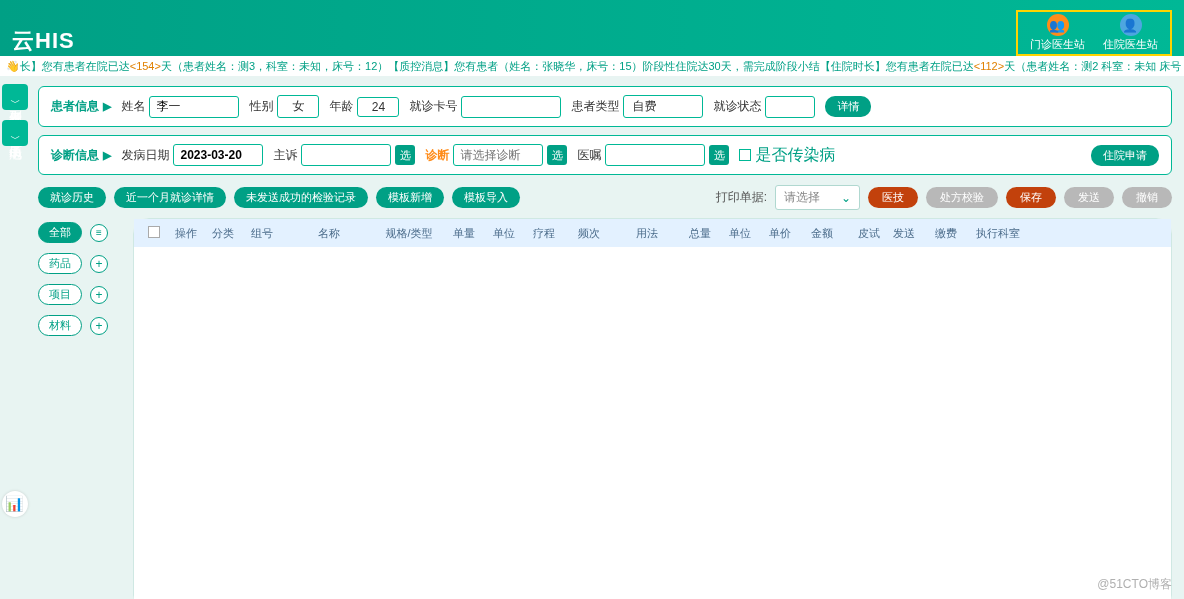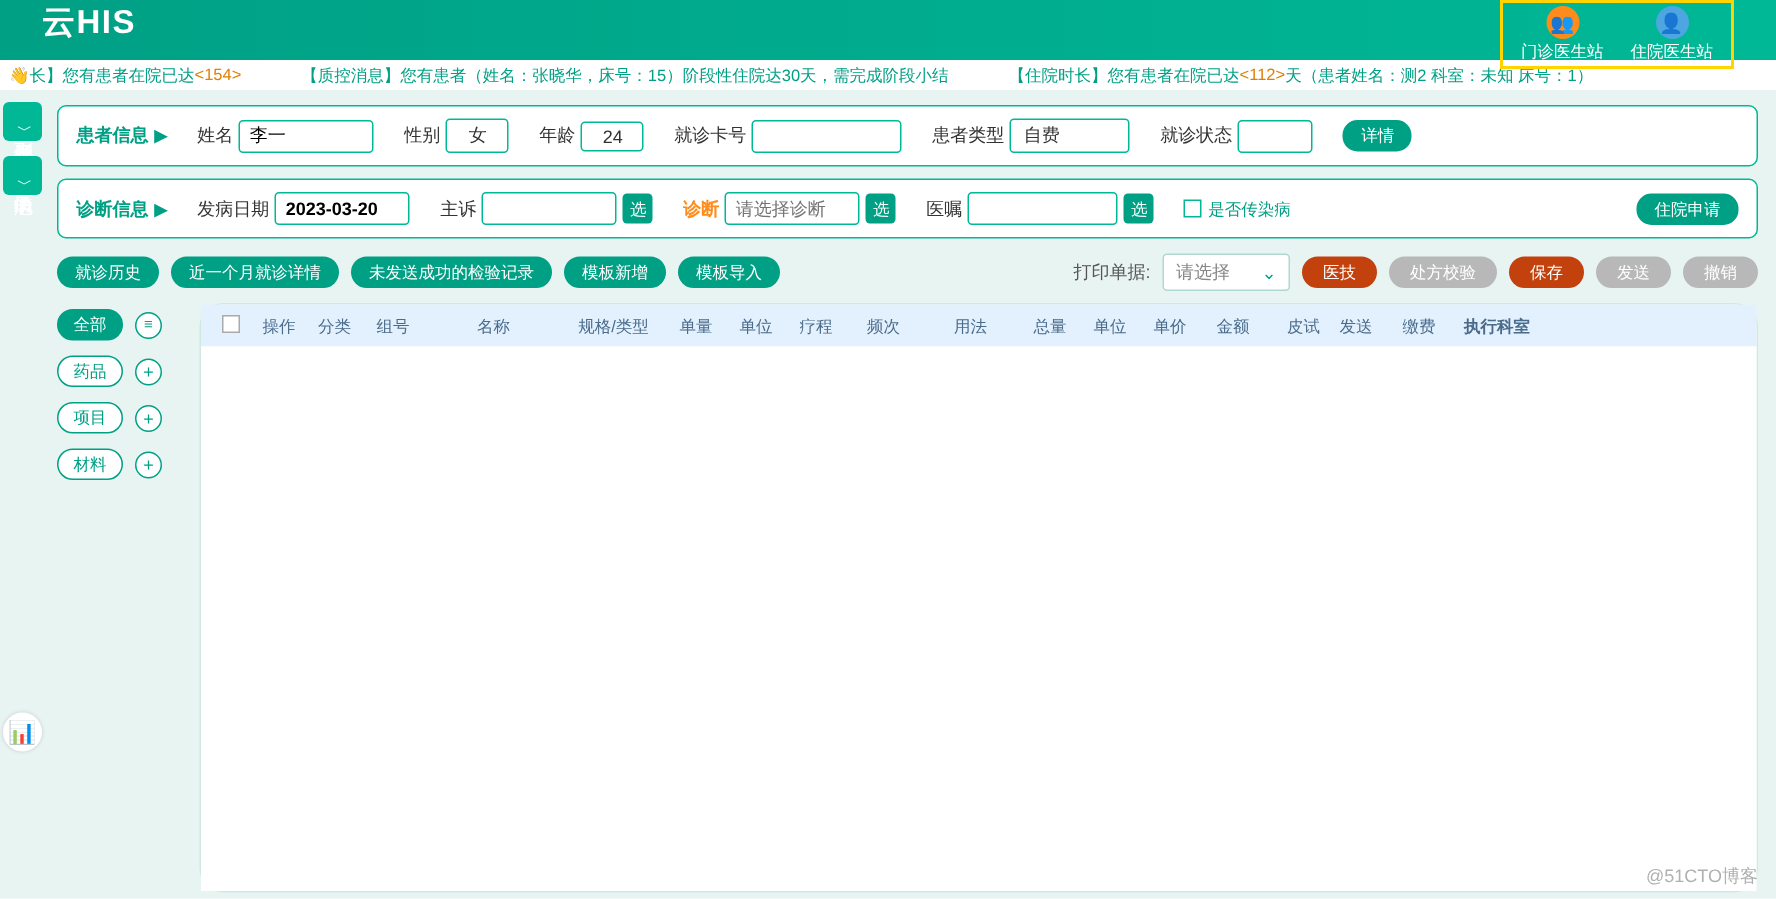--- a/index.html
+++ b/index.html
@@ -5,7 +5,7 @@
 * { box-sizing: border-box; margin: 0; padding: 0; font-family: "Microsoft YaHei", Arial, sans-serif; }
 body { background: #e8f4f2; width: 1184px; height: 599px; overflow: hidden; position: relative; font-size: 12px; }
 
-.topbar { height: 40px; background: linear-gradient(90deg, #00a085, #00b896); display: flex; align-items: flex-start; padding: 0 28px; position: relative; }
+.topbar { height: 56px; background: linear-gradient(90deg, #00a085, #00b896); display: flex; align-items: flex-end; padding: 0 12px; position: relative; }
 .logo { color: #fff; font-size: 22px; font-weight: bold; letter-spacing: 1px; }
 .top-right { margin-left: auto; display: flex; gap: 2px; border: 2px solid #ffd400; padding: 2px 4px; }
 .station { display: flex; flex-direction: column; align-items: center; color: #fff; font-size: 11px; cursor: pointer; padding: 0 8px;}

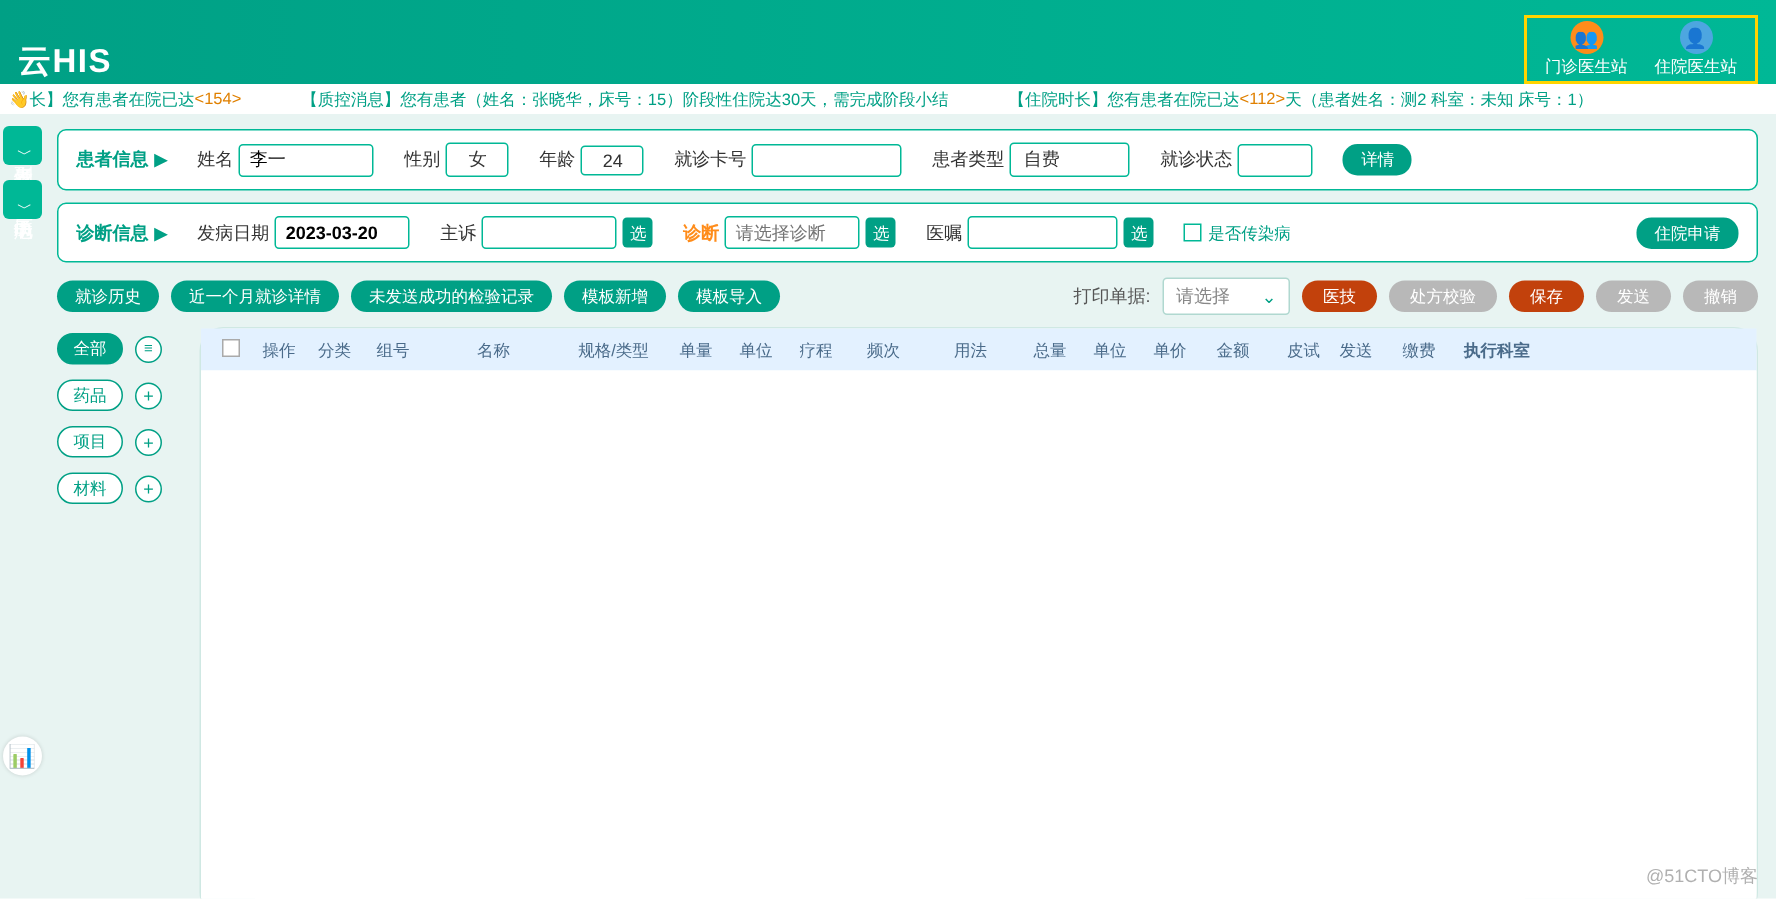--- a/index.html
+++ b/index.html
@@ -83,6 +83,7 @@
 <div class="marquee">
   <span class="green">👋长】您有患者在院已达</span>
   <span class="orange">&lt;154&gt;</span>
+  <span class="green">天（患者姓名：测3，科室：未知，床号：12）</span>
   <span style="width:40px;"></span>
   <span class="green">【质控消息】</span>
   <span class="green">您有患者（姓名：张晓华，床号：15）阶段性住院达30天，需完成阶段小结</span>

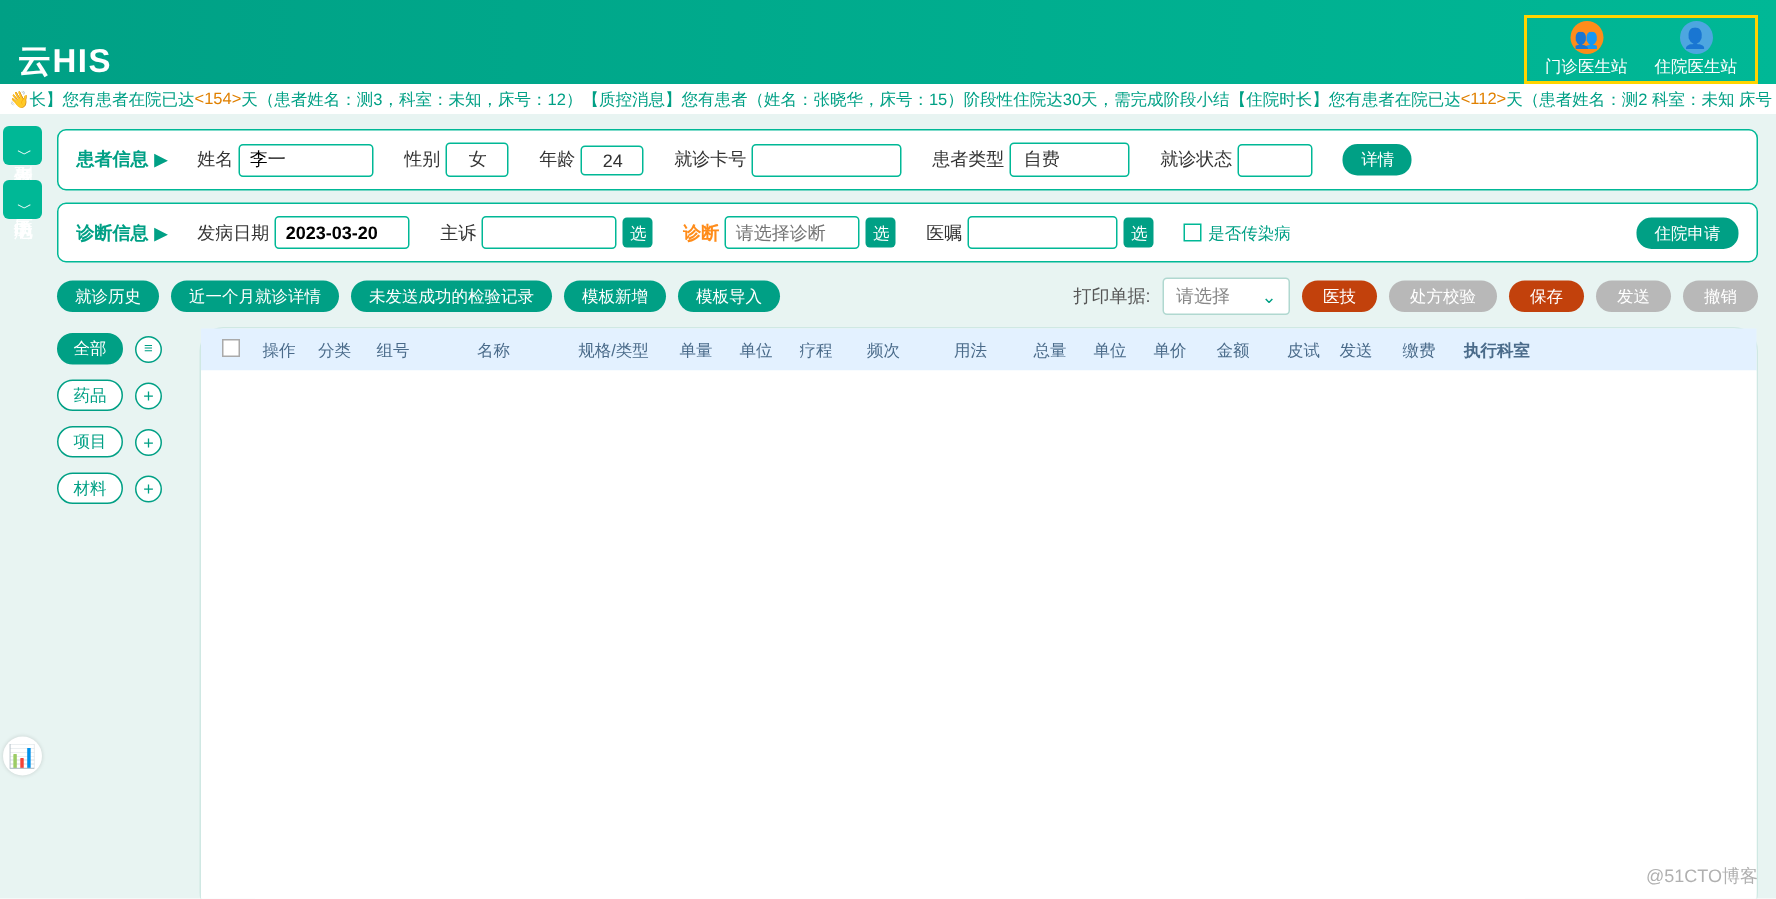--- a/index.html
+++ b/index.html
@@ -24,7 +24,7 @@
 .chart-btn{width:26px;height:26px;border-radius:50%;background:#fff;display:flex;align-items:center;justify-content:center;color:#00a085;font-size:15px;cursor:pointer;margin-top:auto; margin-bottom:100px; box-shadow:0 0 3px rgba(0,0,0,.15);}
 
 .main { flex:1; padding: 10px 12px 6px 8px; display:flex; flex-direction:column; gap:8px;}
-.panel{background:#fff;border:1px solid #00b896;border-radius:6px;padding:8px 12px;display:flex;align-items:center;gap:20px;flex-wrap:nowrap;}
+.panel{background:#fff;border:1px solid #00b896;border-radius:6px;padding:8px 12px;display:flex;align-items:center;gap:10px;flex-wrap:nowrap;}
 .panel-h{display:flex;align-items:center;color:#00a085;font-weight:bold;font-size:12px;gap:4px;}
 .panel-h .tri{color:#00a085;font-size:11px;}
 .fld{display:flex;align-items:center;gap:4px;font-size:12px;color:#333;}

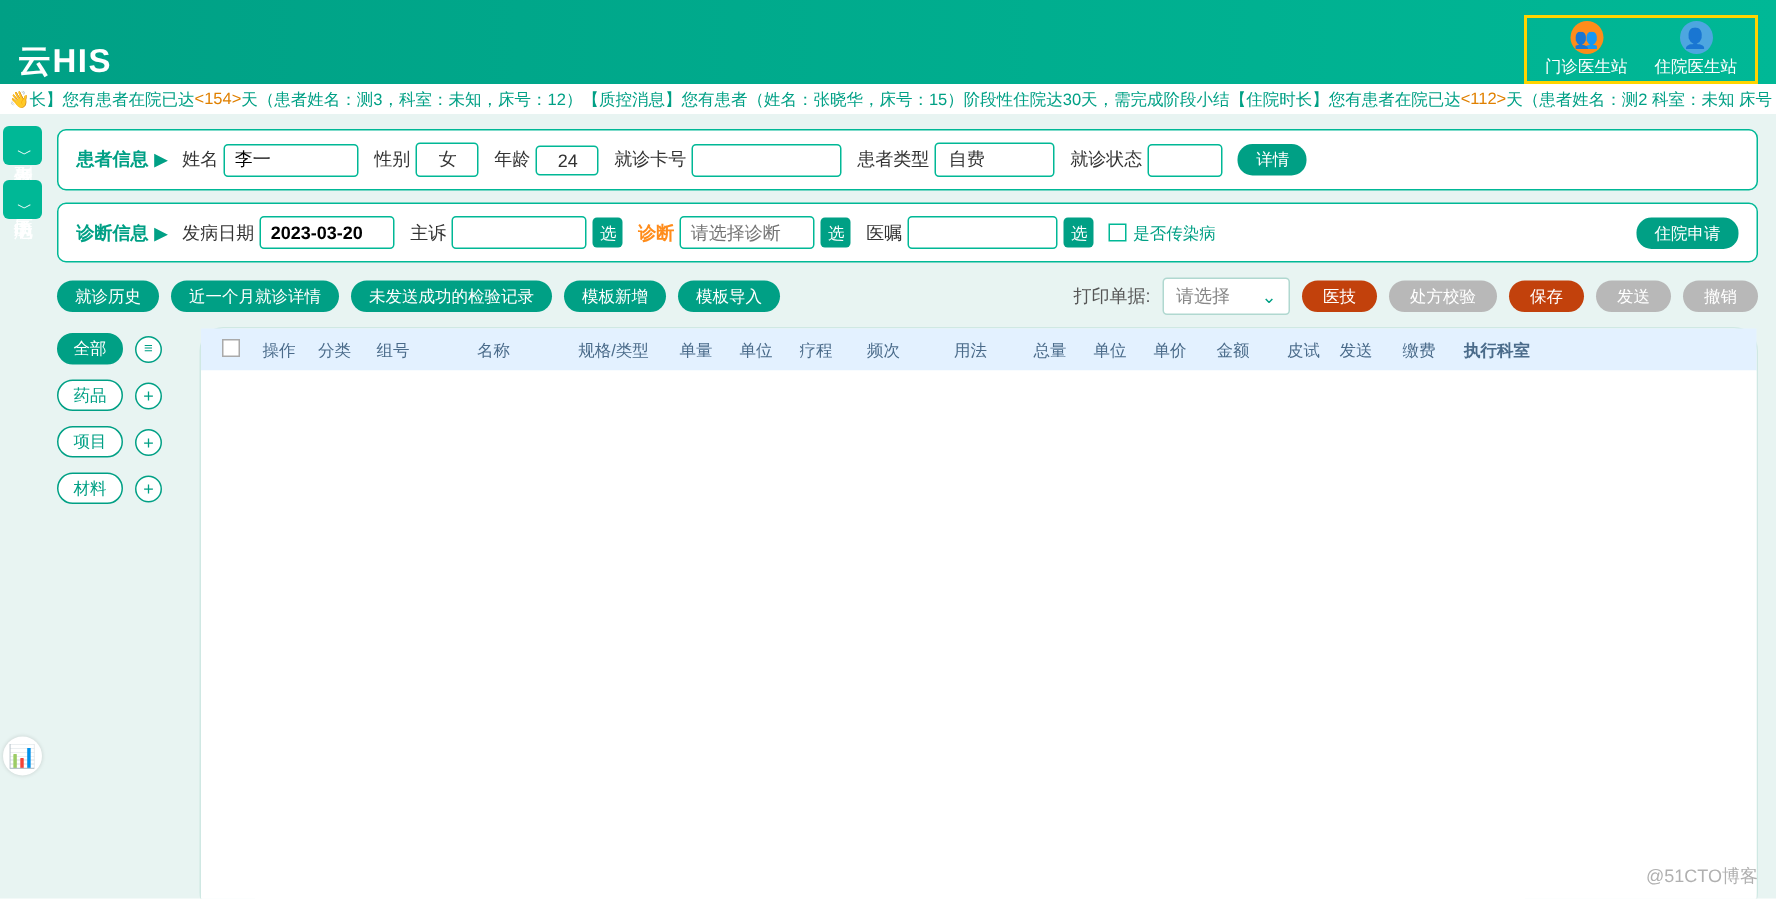--- a/index.html
+++ b/index.html
@@ -34,7 +34,7 @@
 .btn-sel{background:#00a085;color:#fff;border:none;width:20px;height:20px;border-radius:3px;font-size:11px;cursor:pointer;}
 .diag-input{border:1px solid #ff8c1a;background:#fffbe6;color:#999;height:22px;padding:0 6px;width:90px;border-radius:3px;}
 .diag-label{color:#ff8c1a;font-weight:bold;}
-.chk{display:flex;align-items:center;gap:4px;color:#00a085;font-size:11px;}
+.chk{display:flex;align-items:center;gap:4px;color:#00a085;font-size:16px;}
 .chk-box{width:12px;height:12px;border:1px solid #00b896;background:#fff;}
 
 .toolbar{display:flex;align-items:center;gap:8px;margin-top:2px;}

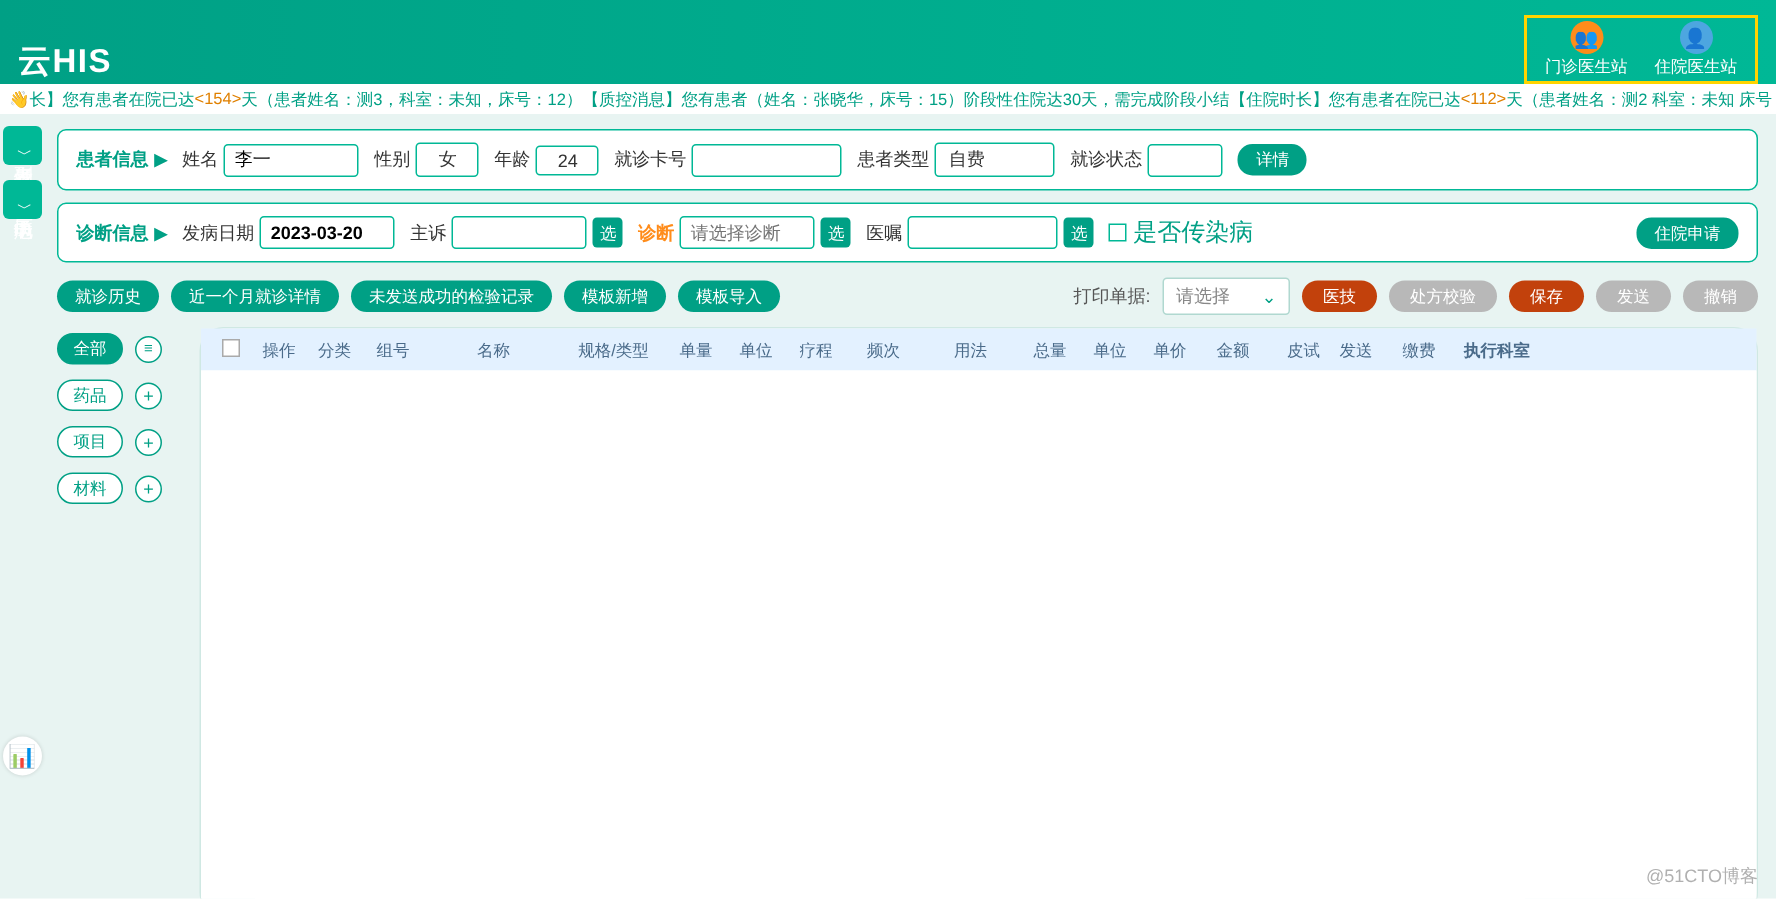--- a/index.html
+++ b/index.html
@@ -57,7 +57,7 @@
 .thead{background:#e3f1ff;height:28px;display:flex;align-items:center;padding:0 8px;color:#4a6b8a;font-size:11px;}
 .th{padding:0 4px;text-align:center;}
 .th.chk-th{width:24px;}
-.th.op{width:40px;}.th.cat{width:34px;}.th.grp{width:44px;}.th.name{width:90px;}.th.spec{width:70px;}.th.qty{width:40px;}.th.unit{width:40px;}.th.course{width:40px;}.th.freq{width:50px;}.th.usage{width:66px;}.th.total{width:40px;}.th.unit2{width:40px;}.th.price{width:40px;}.th.amt{width:44px;}.th.skin{width:40px;text-align:right;}.th.send{width:40px;}.th.fee{width:44px;}.th.dept{width:60px;font-weight:bold;}
+.th.op{width:40px;}.th.cat{width:34px;}.th.grp{width:44px;}.th.name{width:90px;}.th.spec{width:70px;}.th.qty{width:40px;}.th.unit{width:40px;}.th.course{width:40px;}.th.freq{width:50px;}.th.usage{width:66px;}.th.total{width:40px;}.th.unit2{width:40px;}.th.price{width:40px;}.th.amt{width:44px;}.th.skin{width:40px;text-align:right;}.th.send{width:40px;}.th.fee{width:44px;}.th.dept{width:60px;}
 .tbody{flex:1;background:#fff;}
 .chkcell{width:12px;height:12px;border:1px solid #aaa;background:#fff;display:inline-block;}
 

